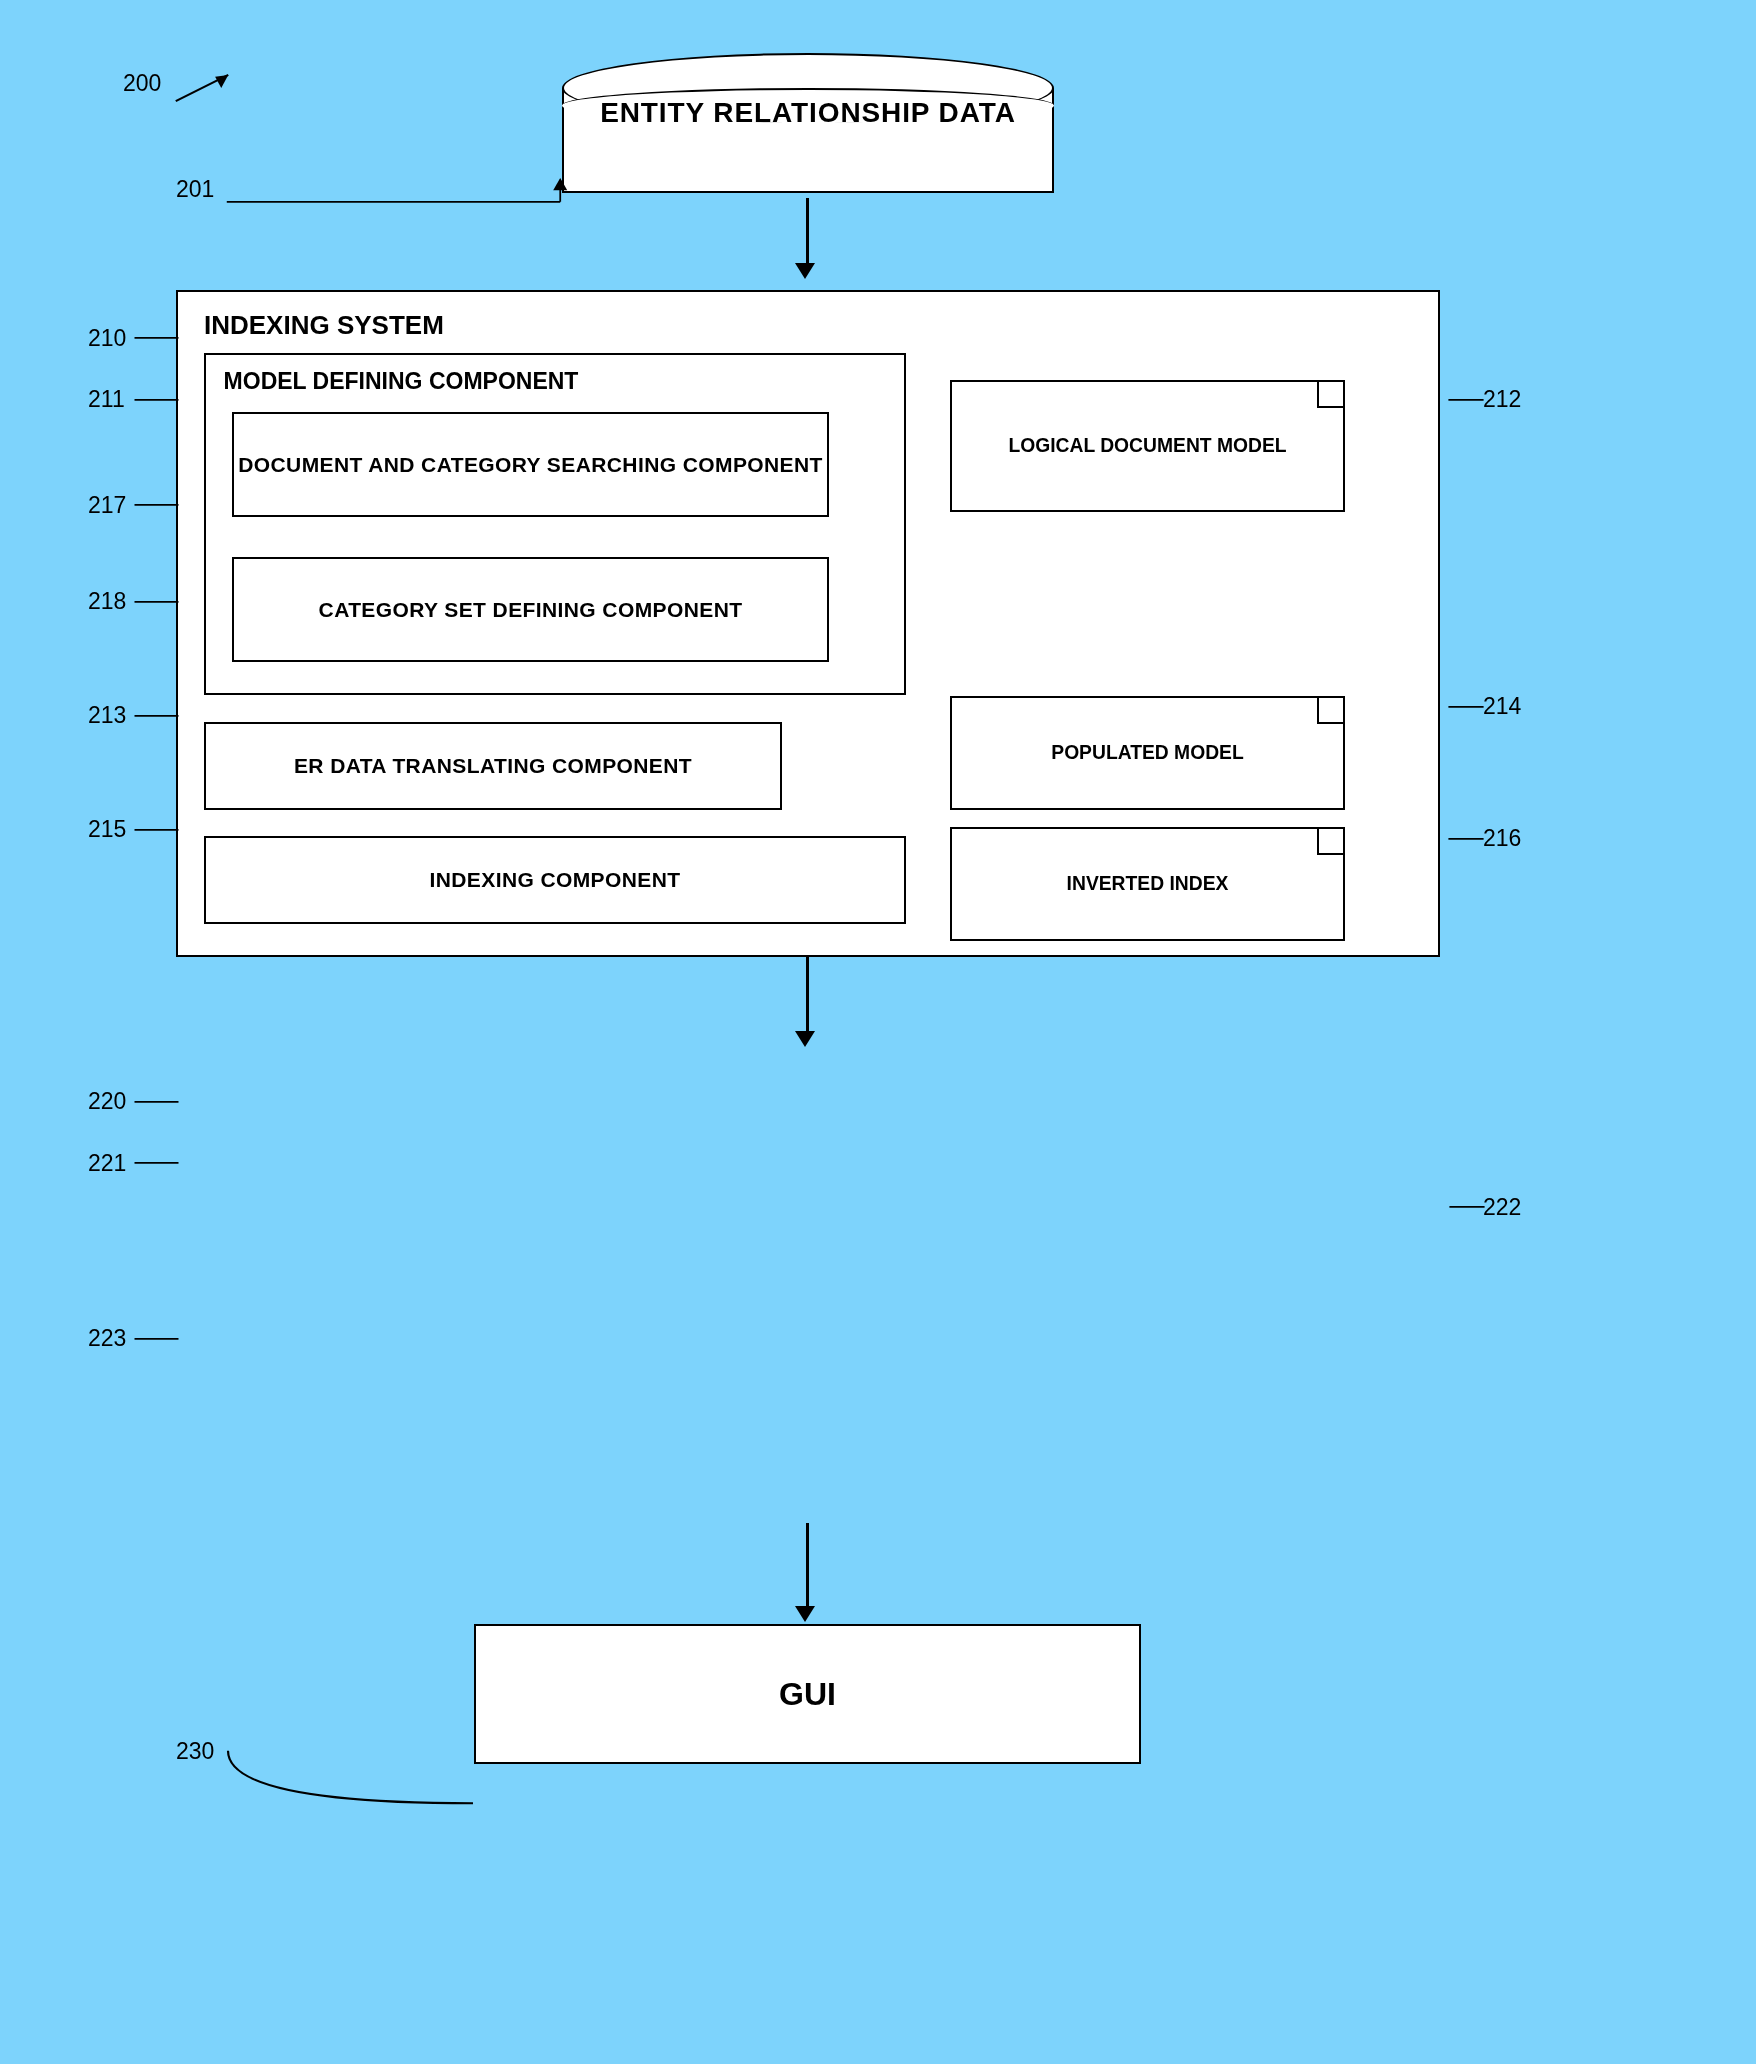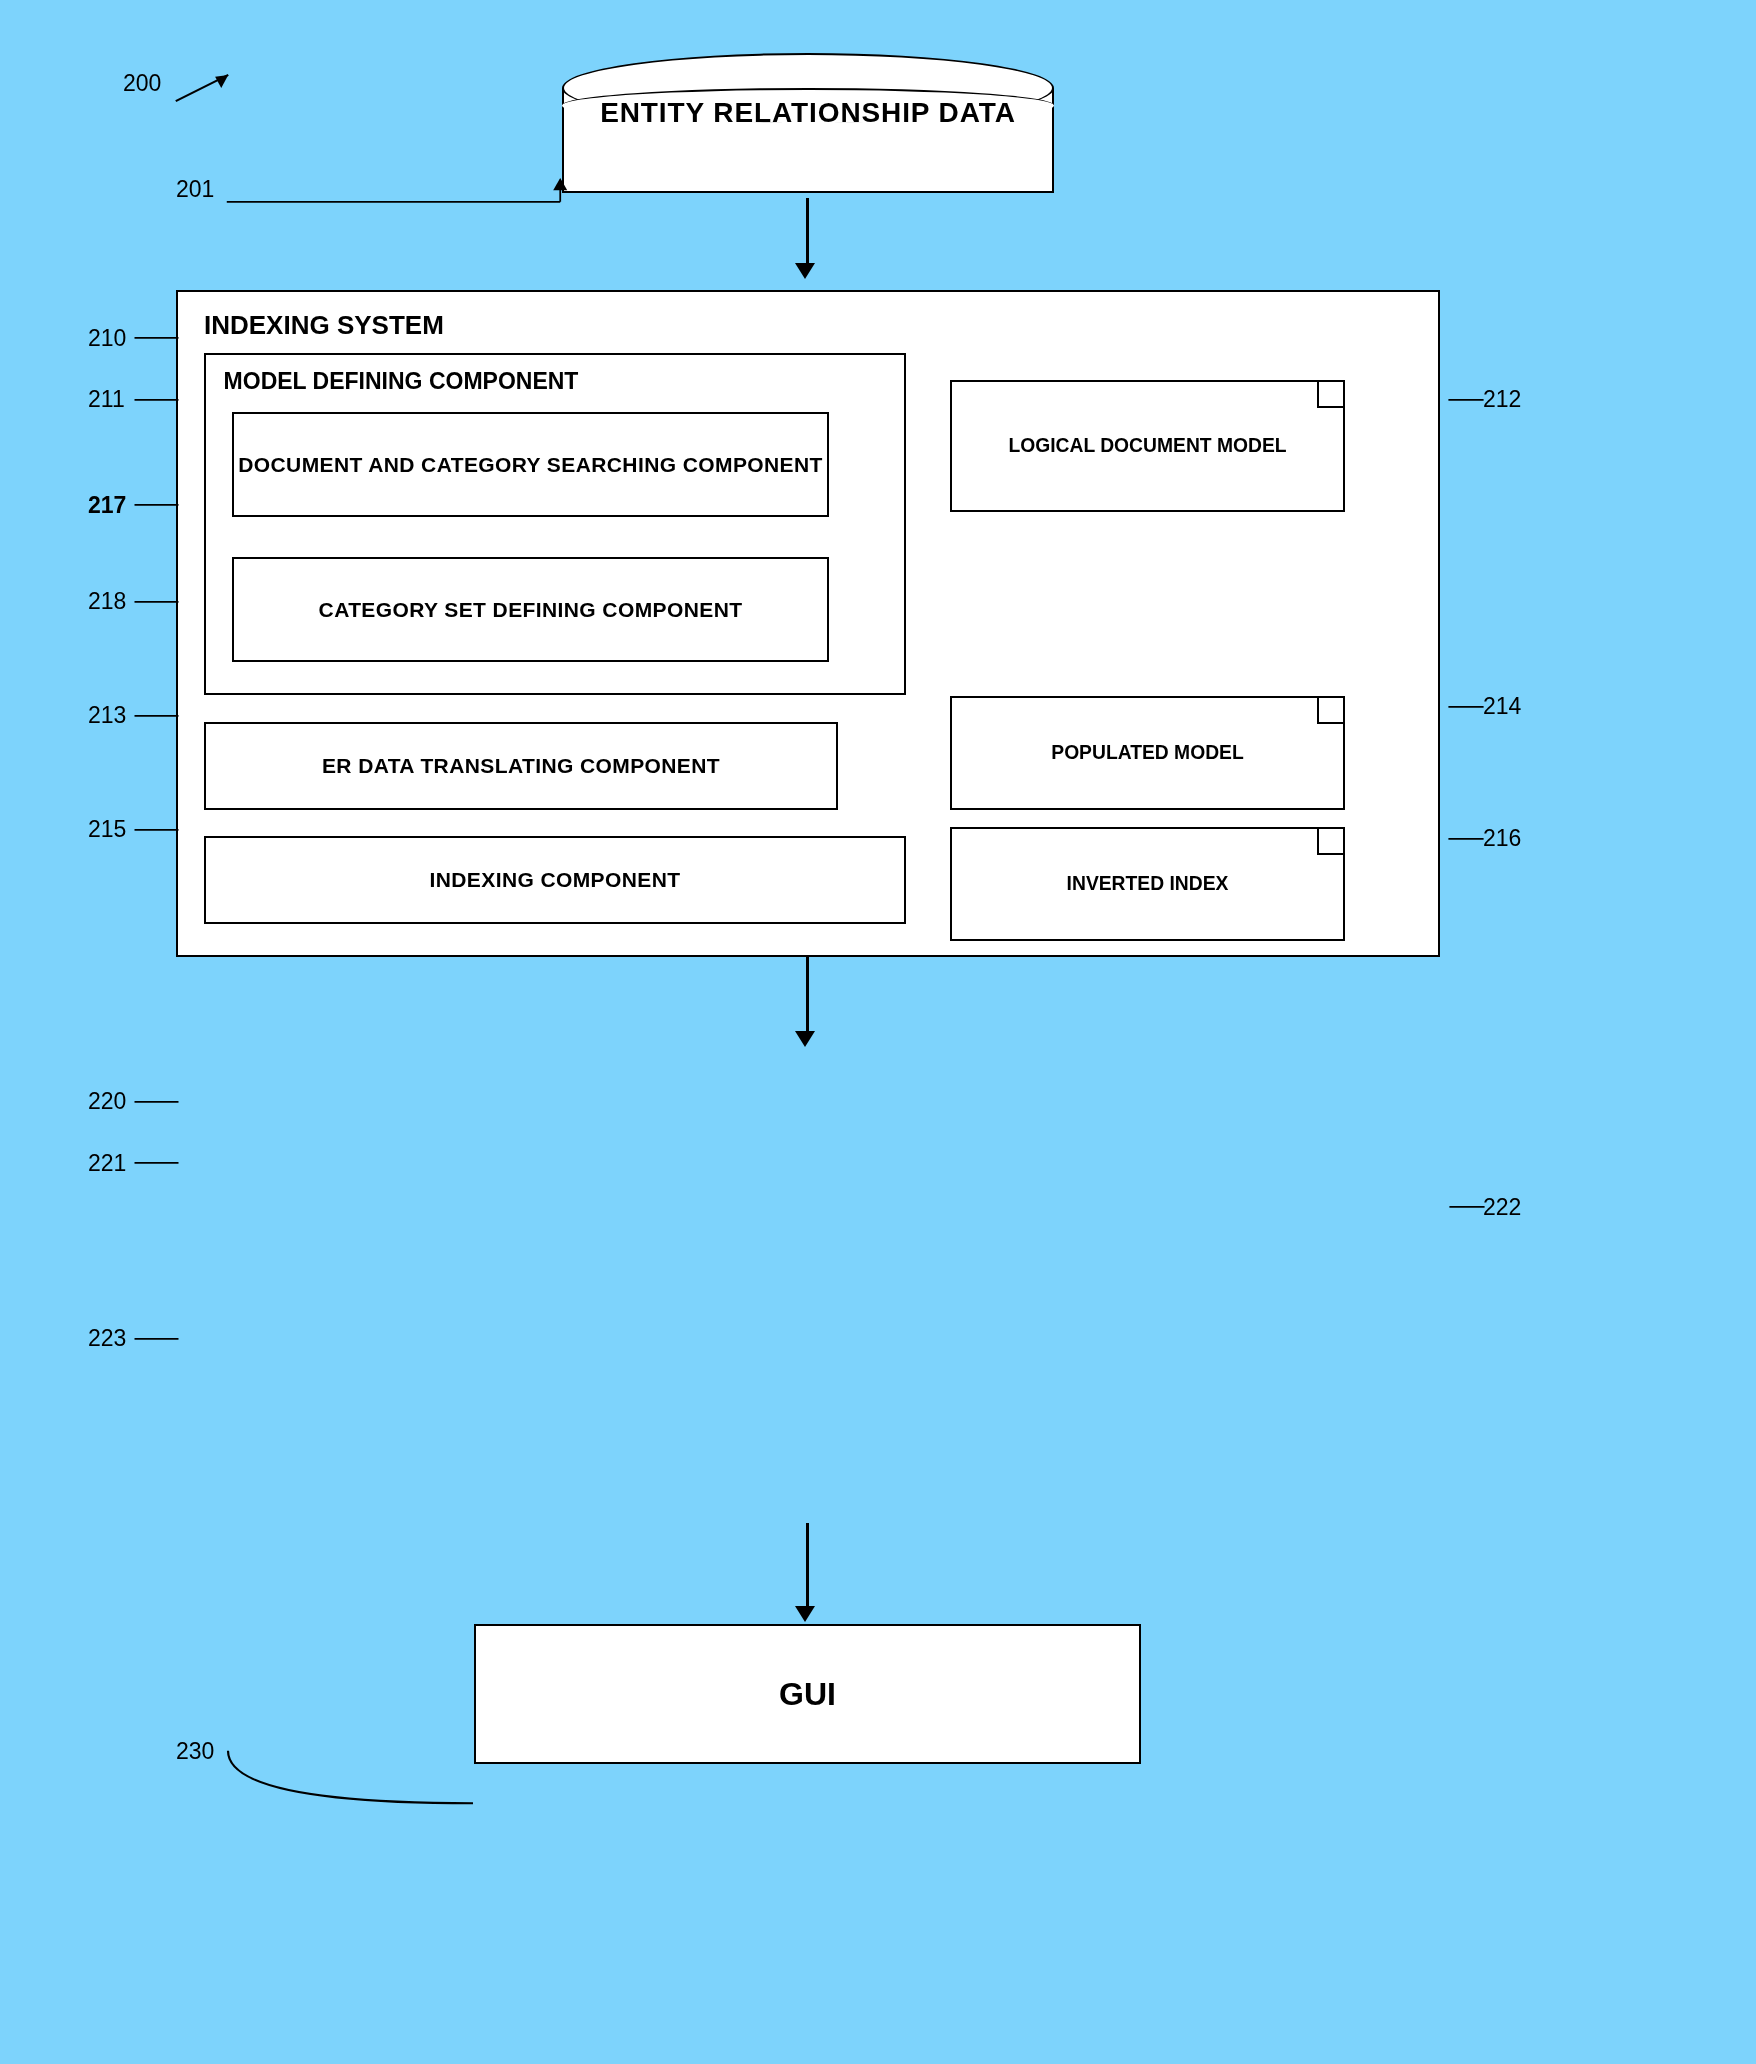--- a/index.html
+++ b/index.html
@@ -236,7 +236,7 @@
     <line x1="5" y1="10" x2="45" y2="10" stroke="#000" stroke-width="2"></line>
   </svg>
 
-  <span class="ref-num" style="left:88px; top:492px;font-weight:bold;">217</span>
+  <span class="ref-num" style="left:88px; top:492px;">217</span>
   <svg style="position:absolute;left:130px;top:496px;" width="53" height="17.6" viewBox="0 0 60 20">
     <line x1="5" y1="10" x2="55" y2="10" stroke="#000" stroke-width="2"></line>
   </svg>

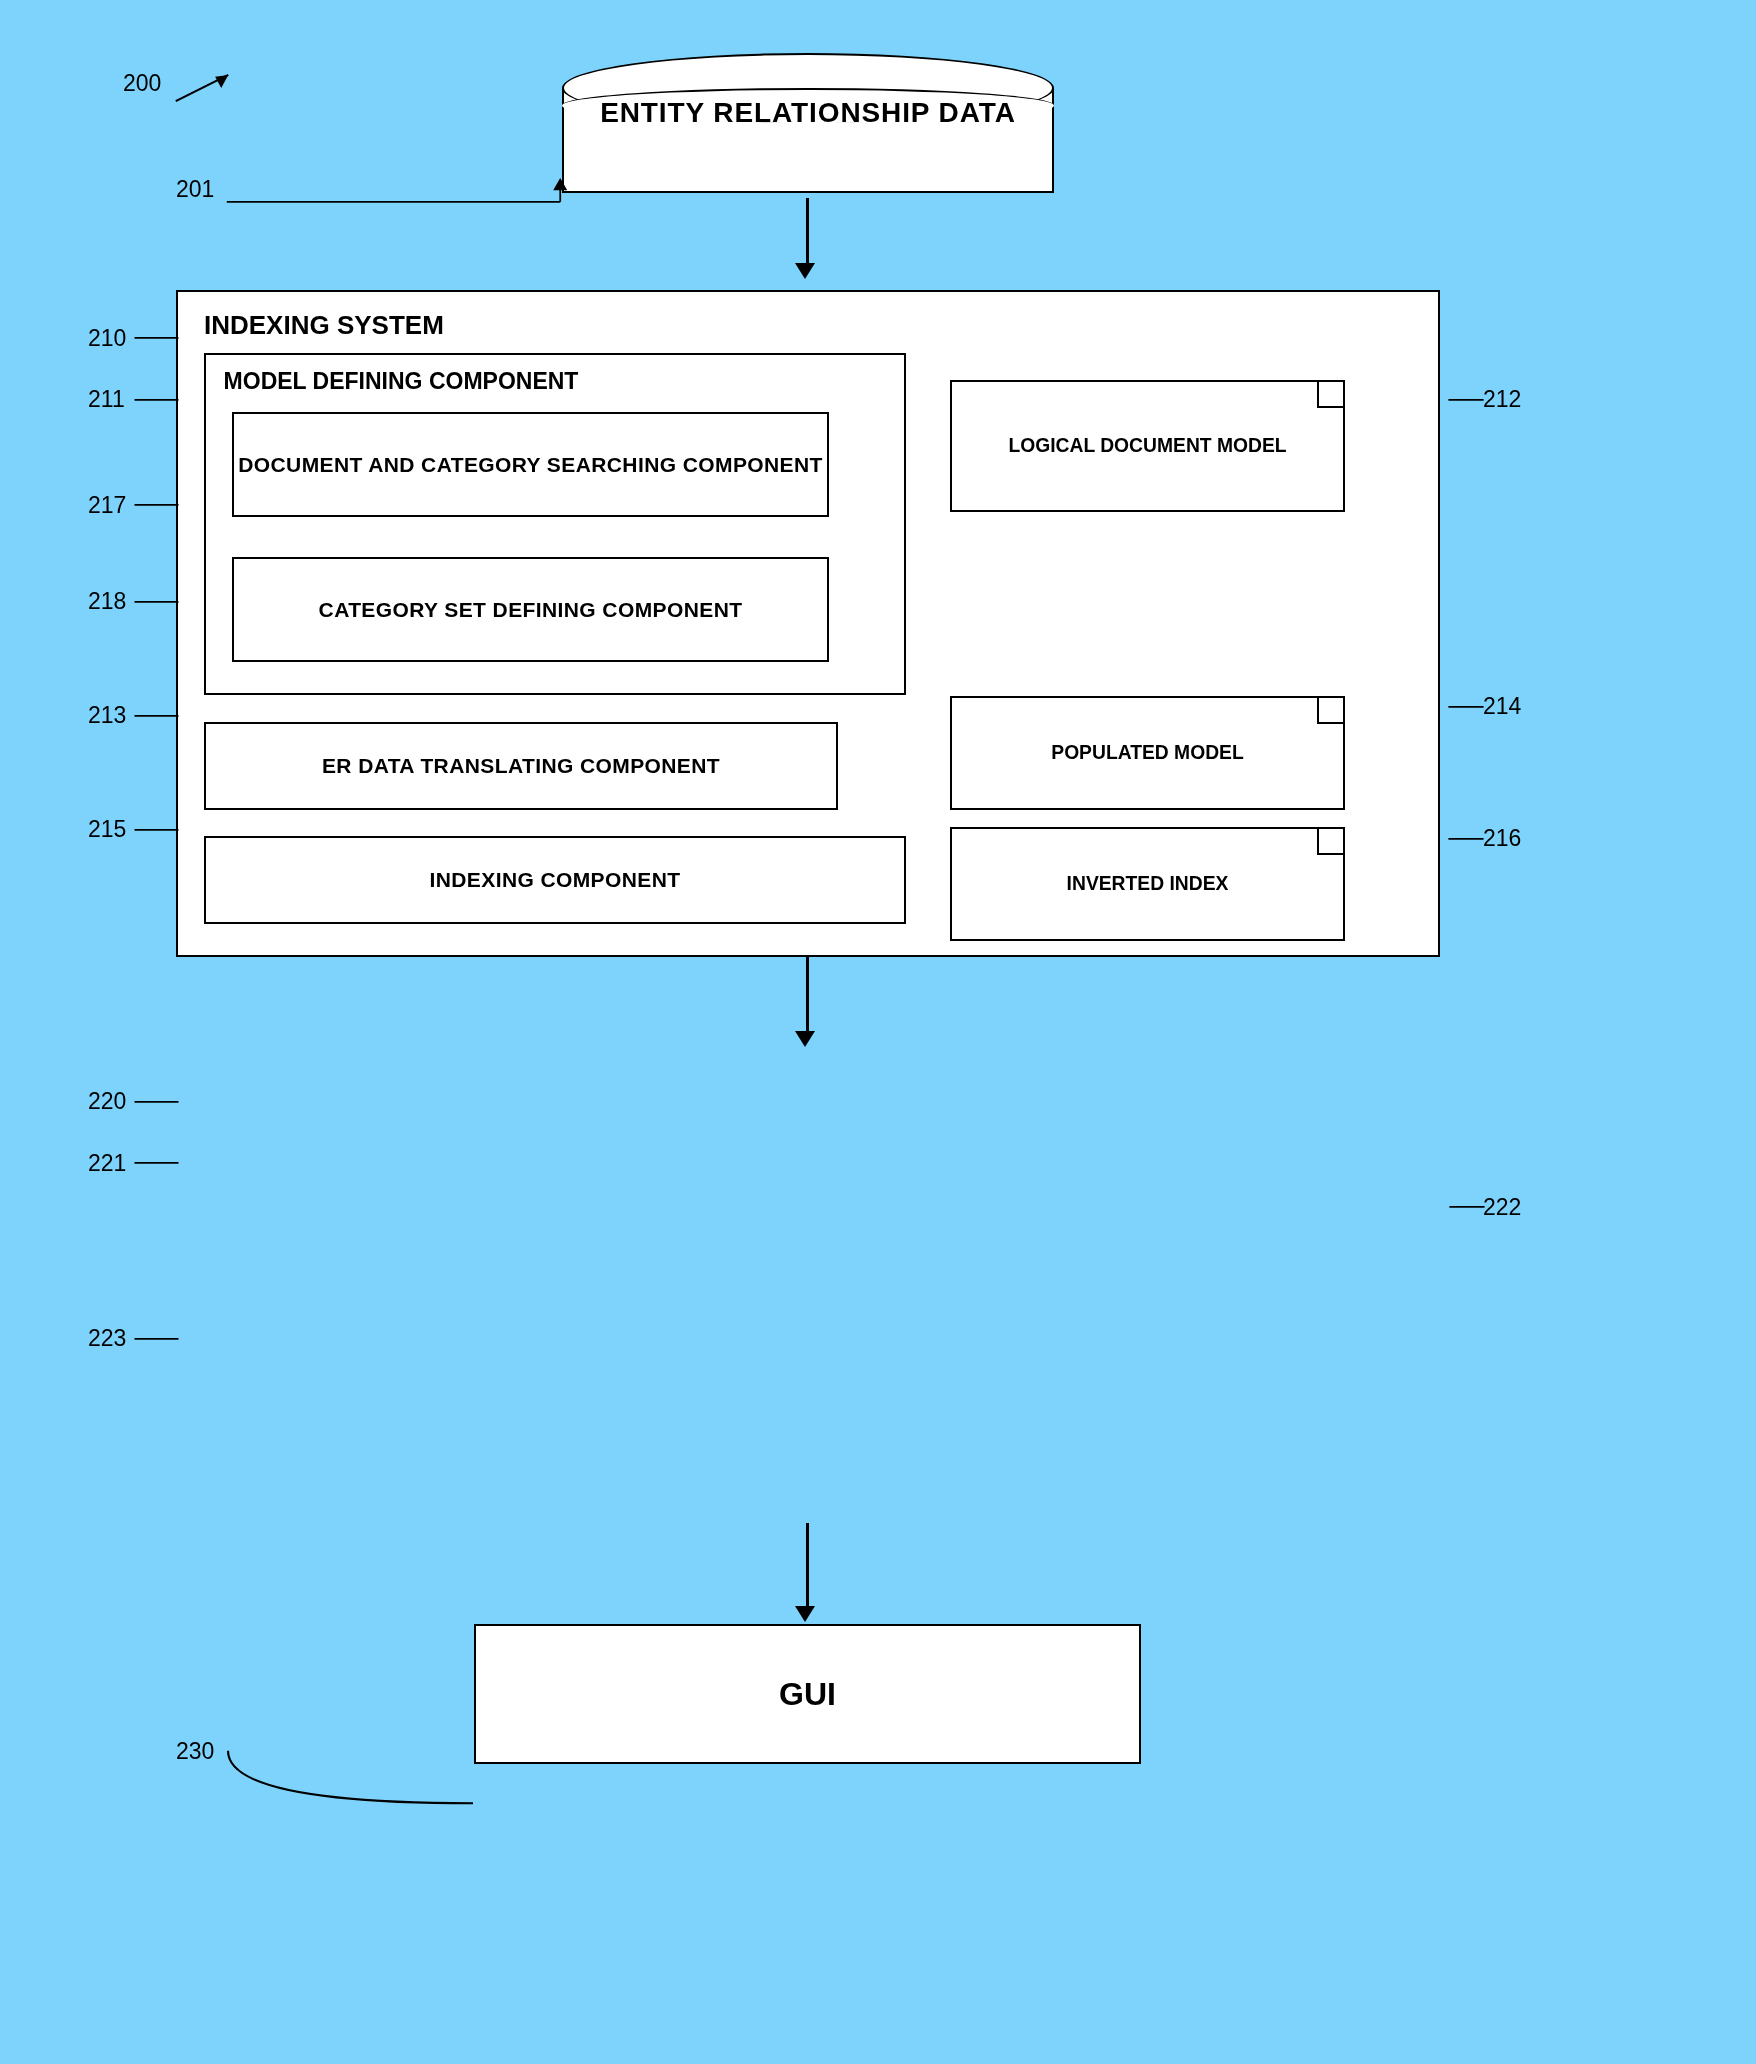--- a/index.html
+++ b/index.html
@@ -170,7 +170,7 @@
       </div>
     </div>
 
-    <div class="component-box" style="left:26px; top:430px; width:634px; height:88px;">
+    <div class="component-box" style="left:26px; top:430px; width:578px; height:88px;">
       <span class="component-label">ER DATA TRANSLATING COMPONENT</span>
     </div>
 

